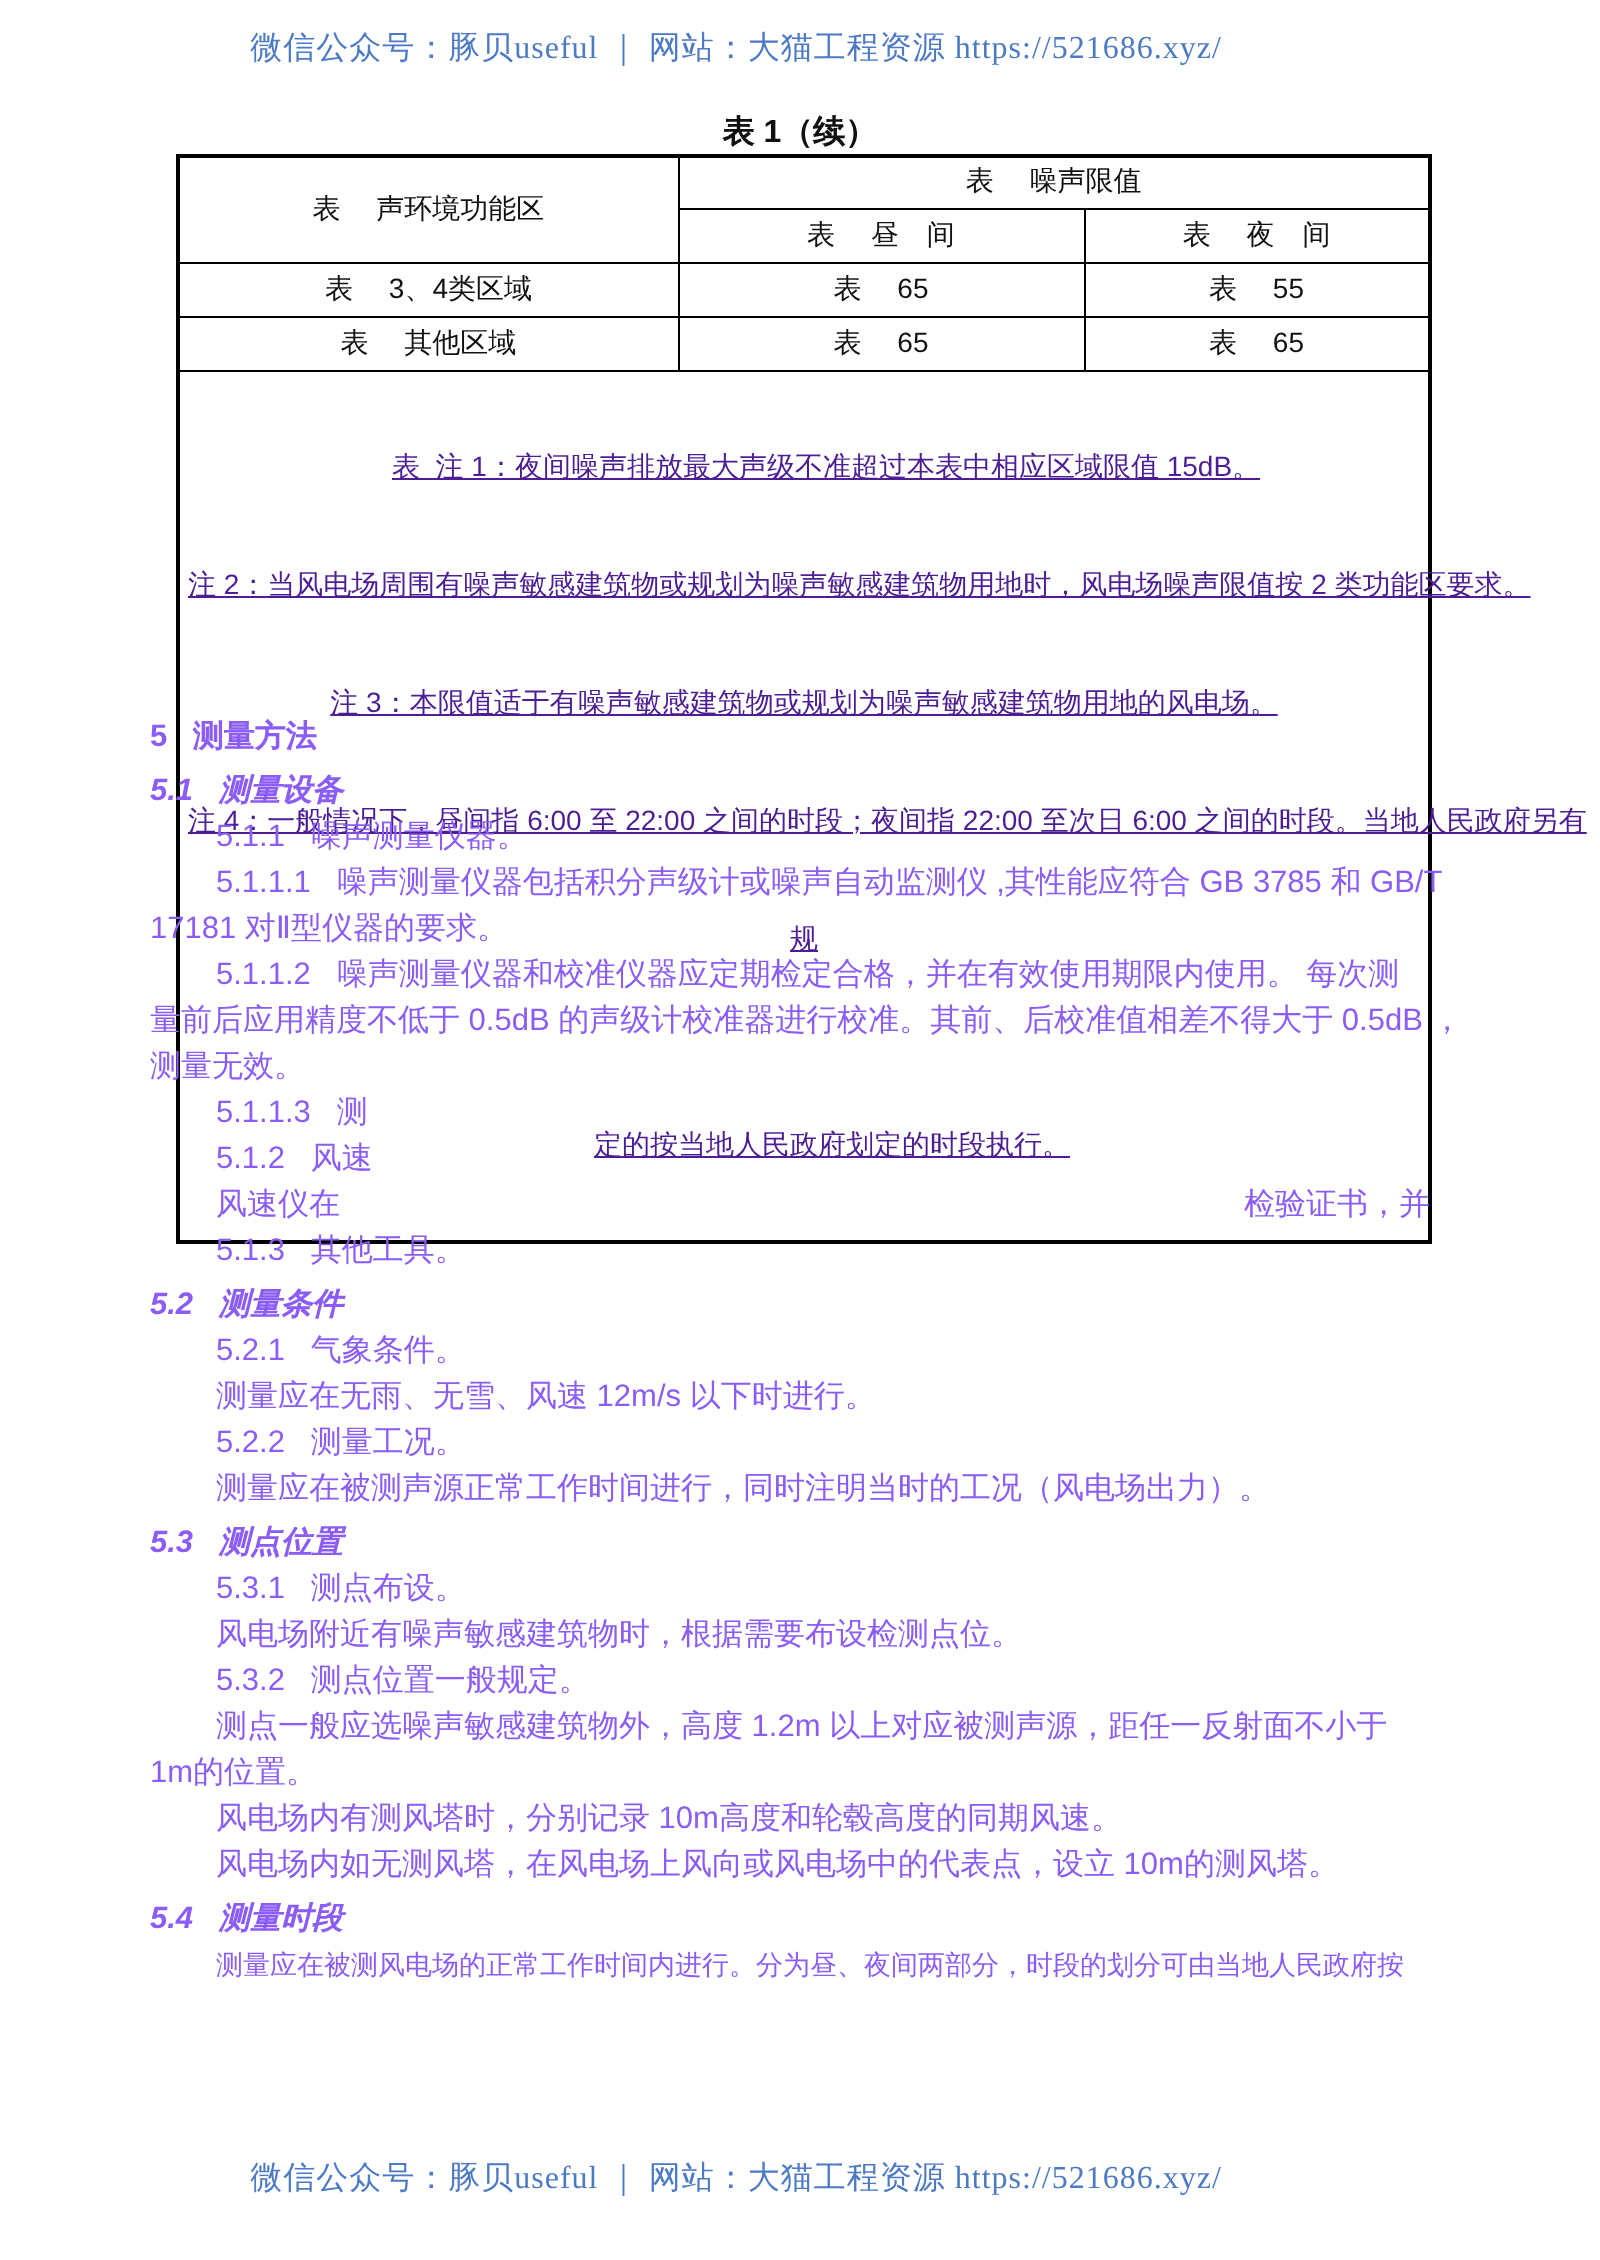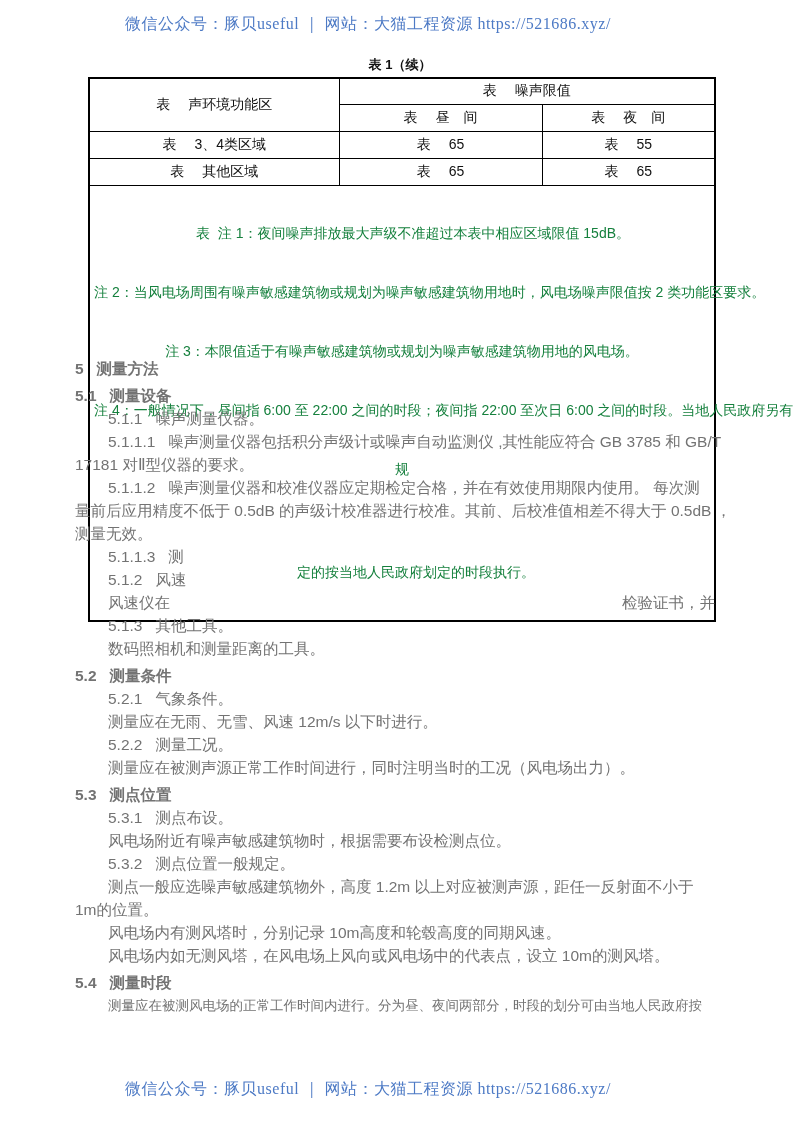--- a/index.html
+++ b/index.html
@@ -21,7 +21,7 @@
   
   .tbl-title {
     position:absolute; top:56px; left:0; width:800px; text-align:center;
-    font-size:13px; font-weight:600; color:#111; white-space:pre;
+    font-size:16px; font-weight:600; color:#111; white-space:pre;
   }
   
   .tbl-wrap { position:absolute; top:77px; left:88px; width:626px; }

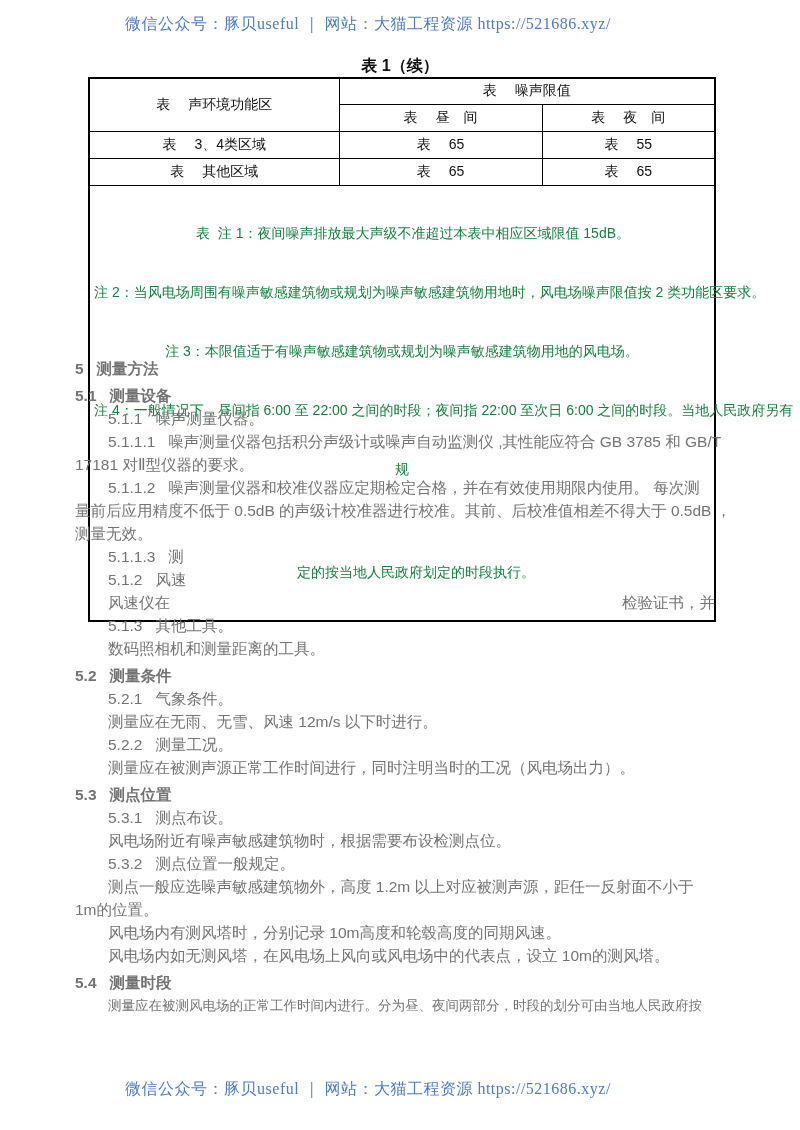--- a/index.html
+++ b/index.html
@@ -36,7 +36,7 @@
   tr.h2 td { height:27px; }
   tr.dr td { height:27px; }
   td.notes-cell { text-align:left; vertical-align:top; padding:9px 12px 8px 12px; height:168px; }
-  .note-line { font-size:14px; line-height:27px; color:#15803d; white-space:pre; }
+  .note-line { font-size:14px; line-height:27px; color:#4c1d95; white-space:pre;text-decoration:underline; }
   .note-ind1 { padding-left:22px; }
   .note-ind2 { padding-left:28px;margin-top:44px; }
   

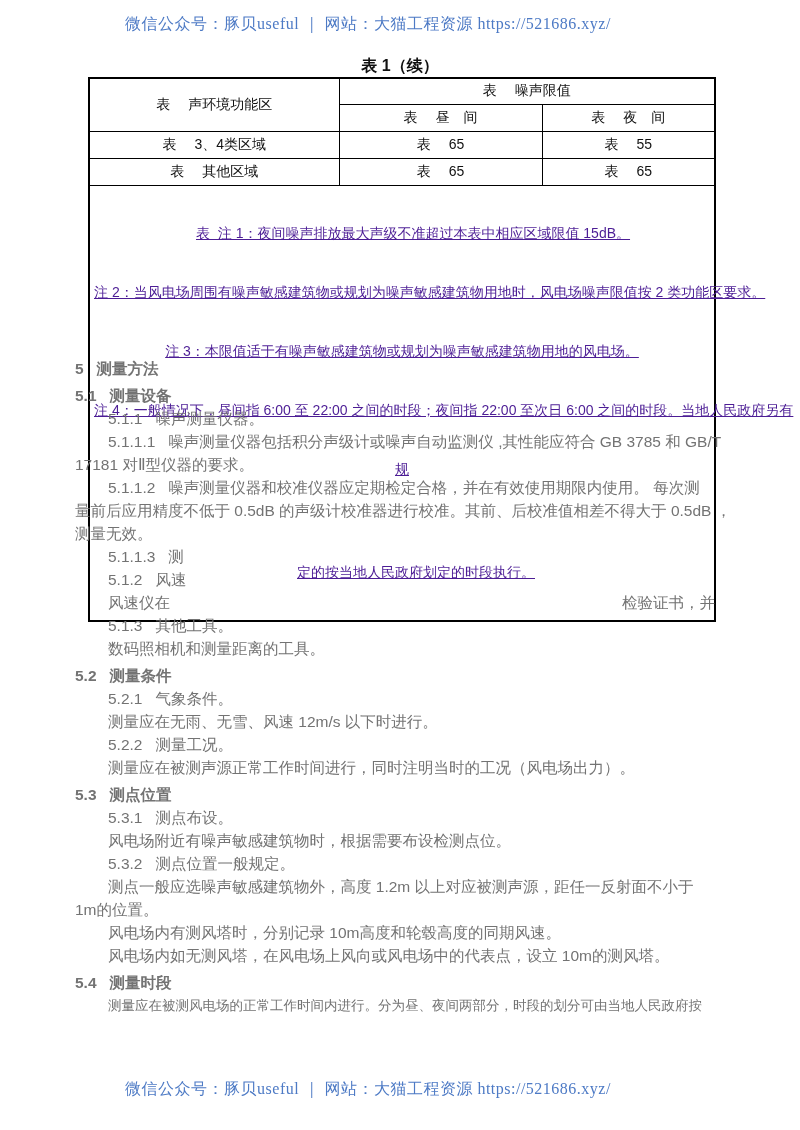--- a/index.html
+++ b/index.html
@@ -41,7 +41,7 @@
   .note-ind2 { padding-left:28px;margin-top:44px; }
   
   .doc-body { position:absolute; top:357px; left:75px; width:640px; }
-  .ln { font-size:15.5px; line-height:23px; white-space:pre; color:#737373; }
+  .ln { font-size:15.5px; line-height:23px; white-space:pre; color:#8b5cf6; }
   .ln.h { font-weight:600; }
   .ln.mt { margin-top:4px; }
   .ln.ind { padding-left:33px; }

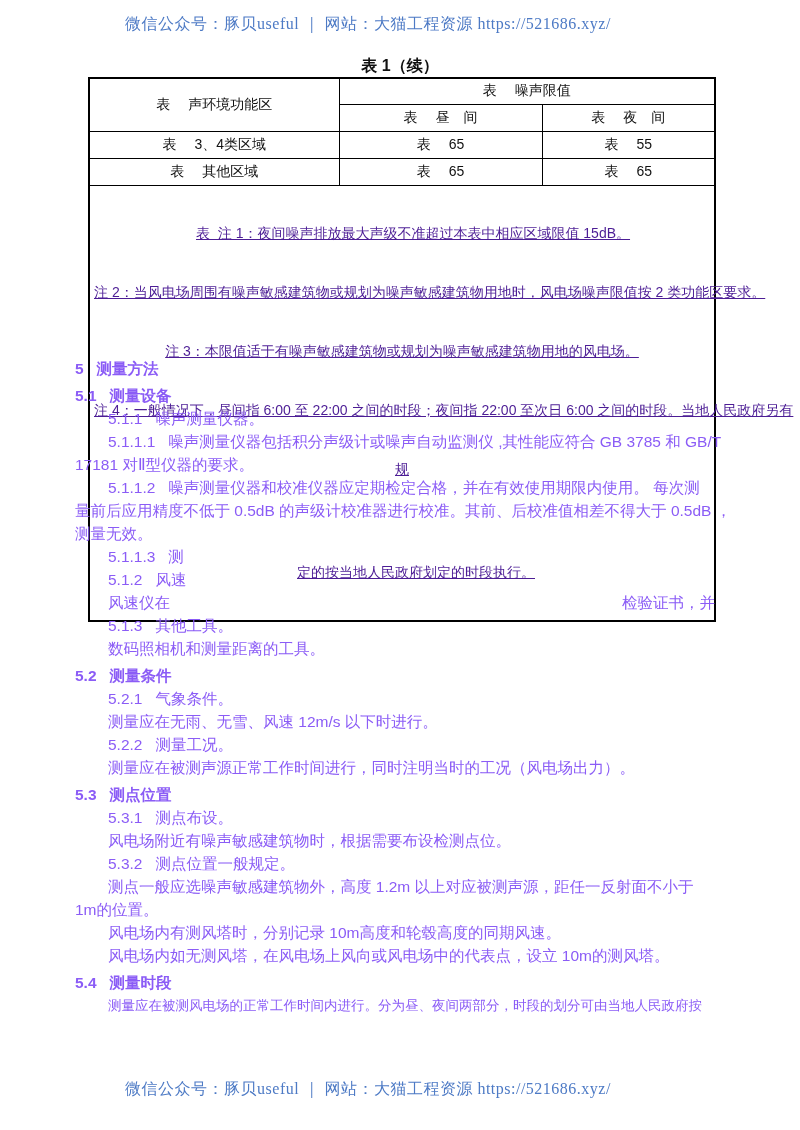--- a/index.html
+++ b/index.html
@@ -43,7 +43,7 @@
   .doc-body { position:absolute; top:357px; left:75px; width:640px; }
   .ln { font-size:15.5px; line-height:23px; white-space:pre; color:#8b5cf6; }
   .ln.h { font-weight:600; }
-  .ln.mt { margin-top:4px; }
+  .ln.mt { margin-top:4px;font-style:italic; }
   .ln.ind { padding-left:33px; }
   .ln.small { font-size:13.5px; }
   .ln.gap { display:flex; justify-content:space-between; padding-left:33px; }

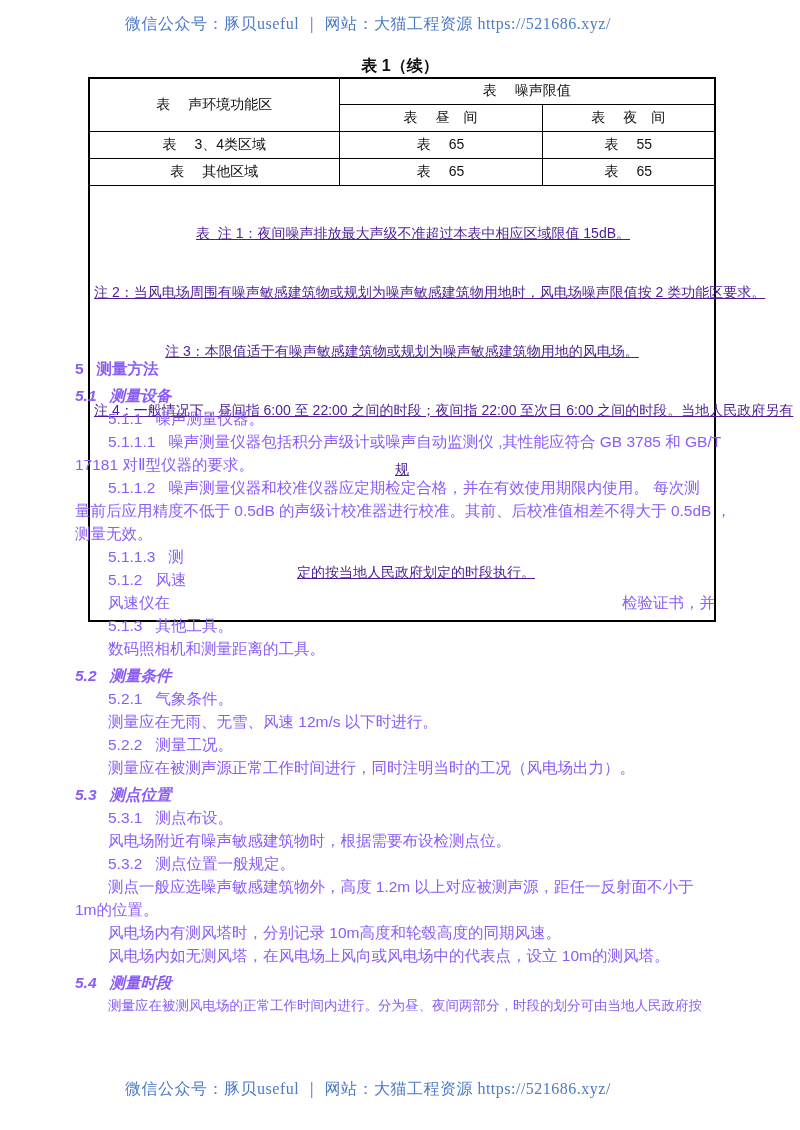--- a/index.html
+++ b/index.html
@@ -113,7 +113,6 @@
       <span>检验证书，并</span>
     </div>
     <div class="ln ind">5.1.3   其他工具。</div>
-    <div class="ln ind">数码照相机和测量距离的工具。</div>
     <div class="ln h mt">5.2   测量条件</div>
     <div class="ln ind">5.2.1   气象条件。</div>
     <div class="ln ind">测量应在无雨、无雪、风速 12m/s 以下时进行。</div>

